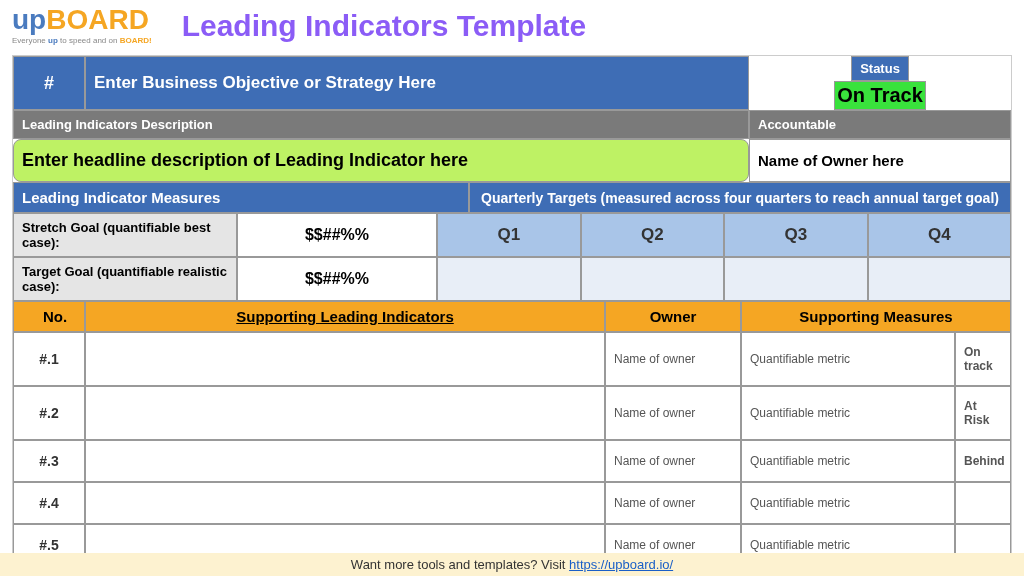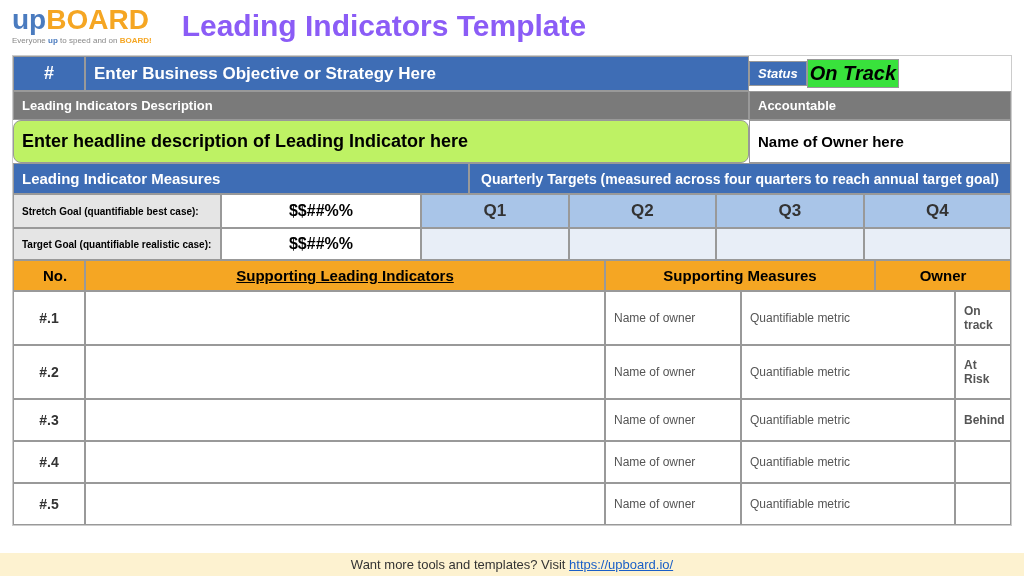--- a/index.html
+++ b/index.html
@@ -20,7 +20,7 @@
   .gray-hdr { background: #7a7a7a; color: #fff; font-weight: bold; font-size: 13px; }
   .c-hash { width: 72px; justify-content: center; font-size: 18px; }
   .c-obj { flex: 1; font-size: 17px; }
-  .c-status-block { width: 262px; display: flex; flex-direction: row; padding:0; border:0;font-style:italic;}
+  .c-status-block { width: 262px; display: flex; flex-direction: column; padding:0; border:0;}
   .c-status-label { background: #3e6db5; color: #fff; font-weight: bold; font-size: 13px; padding: 4px 8px; border:1px solid #999;}
   .c-status-val { background: #39e23c; color: #000; font-weight: bold; font-size: 20px; text-align: center; padding: 2px; border:1px solid #999;}
   .c-desc { flex: 1; }

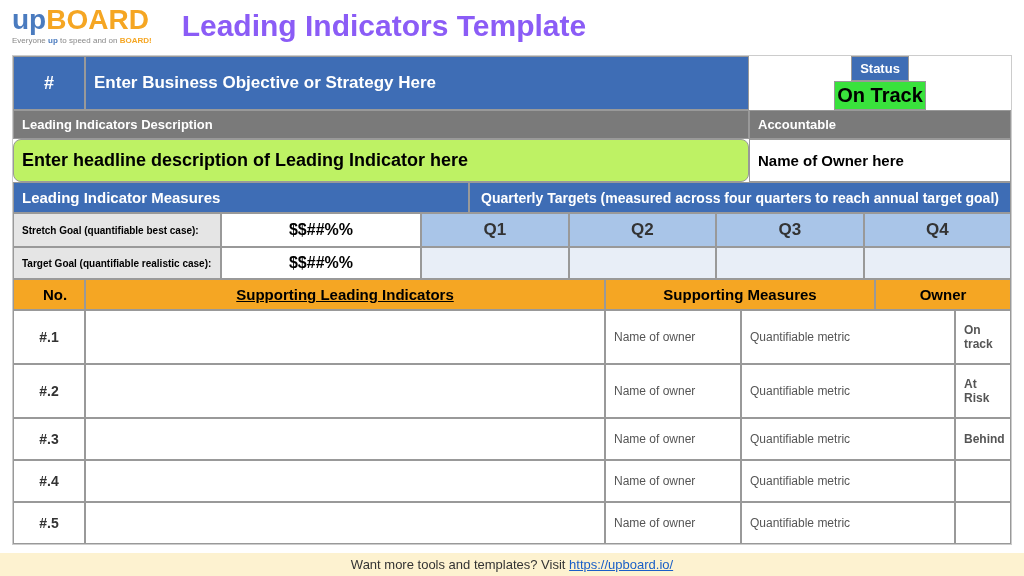--- a/index.html
+++ b/index.html
@@ -29,7 +29,7 @@
   .acct-white { background: #fff; color:#000; font-size: 15px; font-weight: bold; padding:10px 8px;}
   .c-measures { width: 456px; font-size: 15px; }
   .c-qtargets { flex: 1; font-size: 14px; justify-content: center; text-align:center;}
-  .stretch-label { width: 208px; background: #e5e5e5; font-size: 10px; font-weight: bold; }
+  .stretch-label { width: 224px; background: #e5e5e5; font-size: 13px; font-weight: bold; }
   .stretch-val { width: 200px; background: #fff; font-weight: bold; font-size: 16px; justify-content: center;}
   .q { flex: 1; background: #a9c5e8; font-weight: bold; font-size: 17px; justify-content: center; color:#333;}
   .q-empty { flex: 1; background: #e8eef7; }

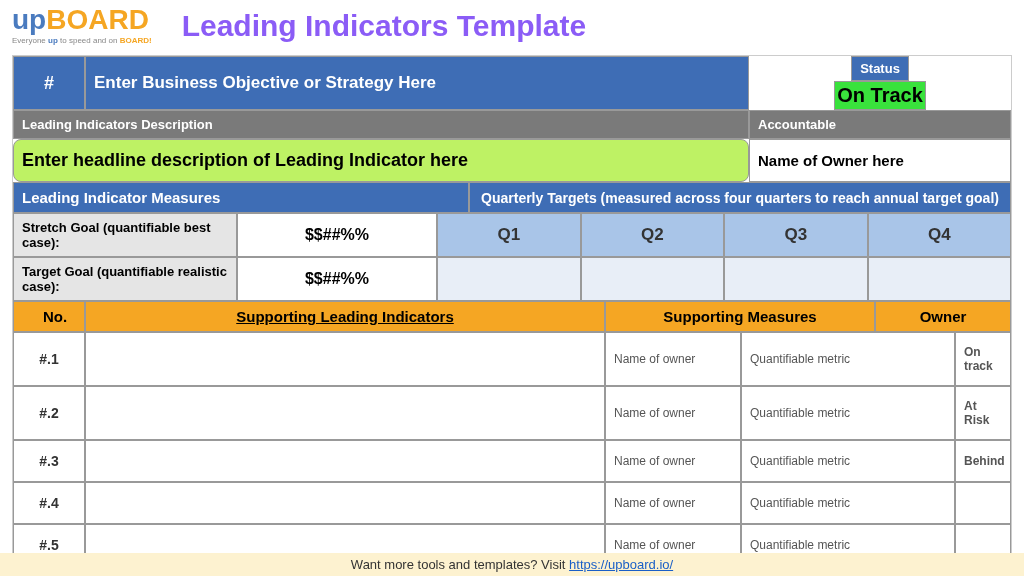--- a/index.html
+++ b/index.html
@@ -105,8 +105,8 @@
   <div class="row">
     <div class="cell orange-hdr c-no">No.</div>
     <div class="cell orange-hdr c-sli">Supporting Leading Indicators</div>
+    <div class="cell orange-hdr c-owner">Owner</div>
     <div class="cell orange-hdr c-sm">Supporting Measures</div>
-    <div class="cell orange-hdr c-owner">Owner</div>
   </div>
 
   <div id="rows-container">

